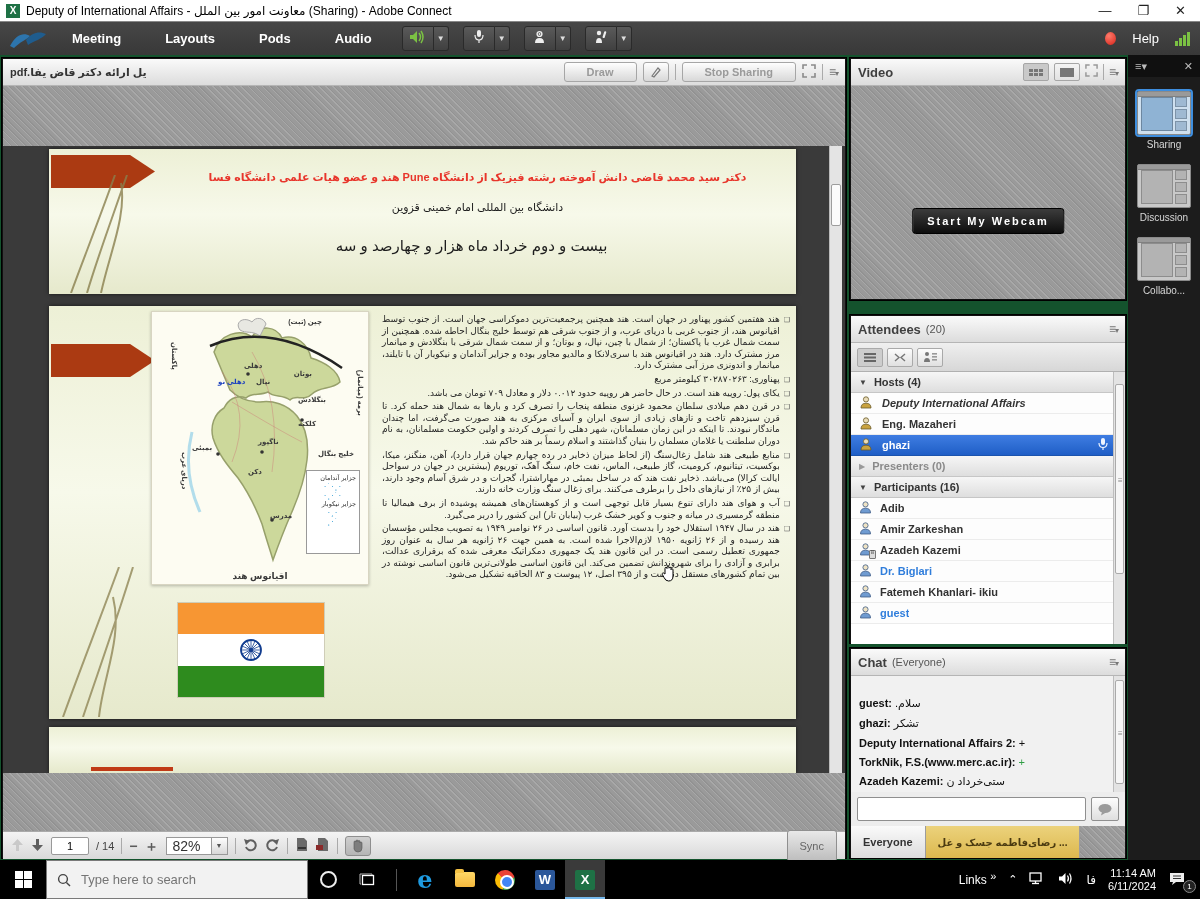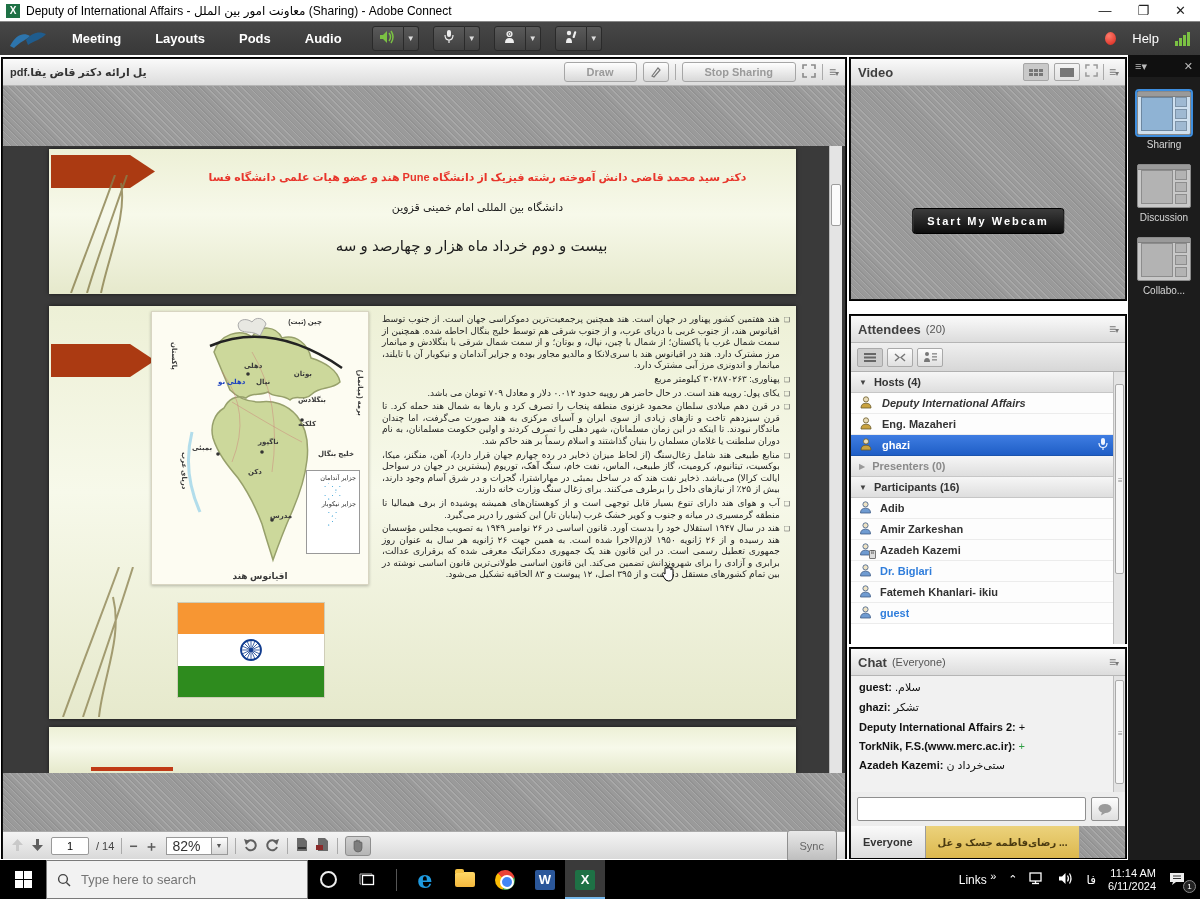--- a/index.html
+++ b/index.html
@@ -15,7 +15,7 @@
 
 .menubar{position:absolute;left:0;top:22px;width:1200px;height:33px;background:linear-gradient(#474747,#383838);display:flex;align-items:center;color:#fff}
 .mb-logo{width:44px;height:26px;margin-left:6px;position:relative}
-.menus{display:flex;gap:10px;margin-left:10px}
+.menus{display:flex;gap:20px;margin-left:10px}
 .menu-item{font-size:13px;font-weight:bold;padding:6px 12px;color:#fff}
 .av-group{display:flex;margin-left:18px;gap:14px}
 .av-btn{display:flex;height:25px}

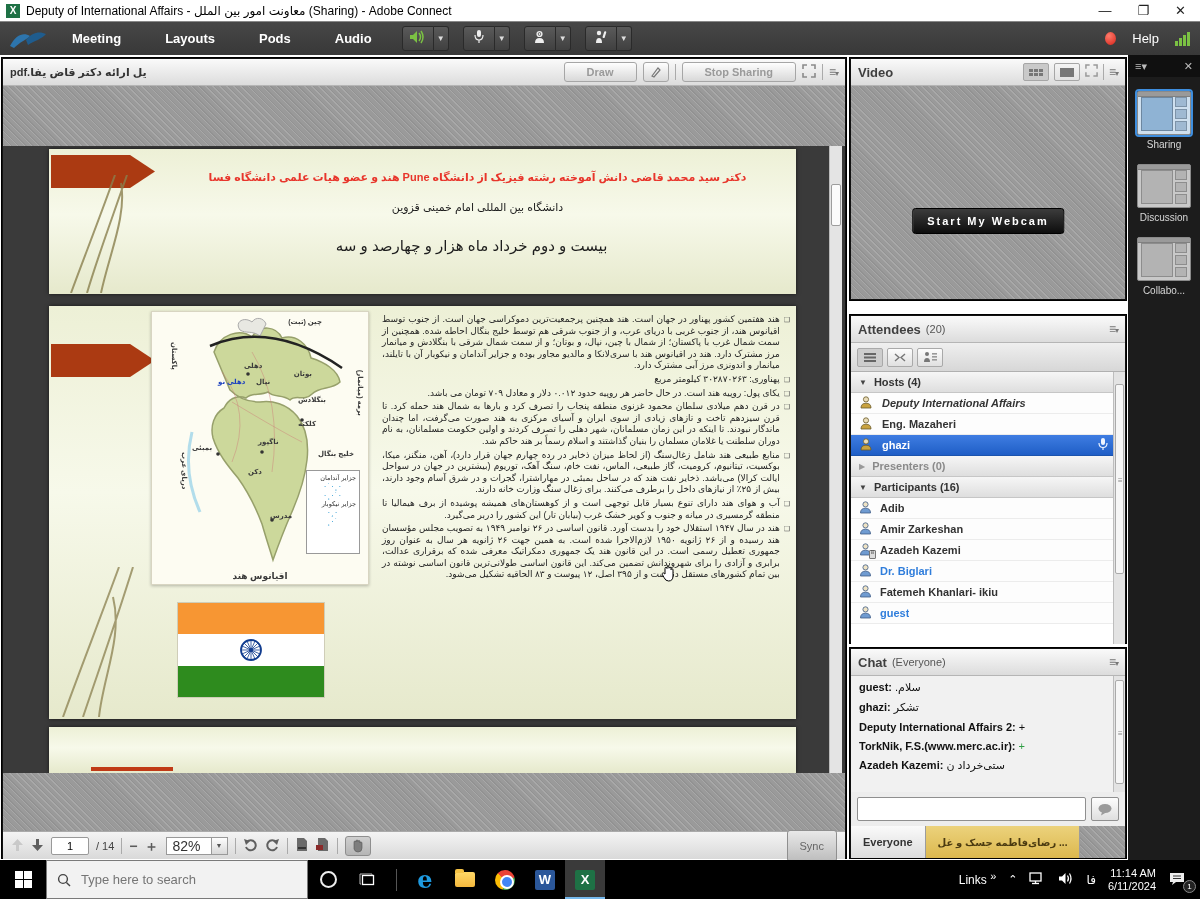--- a/index.html
+++ b/index.html
@@ -27,7 +27,7 @@
 .sigbars{display:flex;align-items:flex-end;gap:1px;height:14px}
 .sigbars i{width:3px;background:#7bc143;display:block}
 
-.main{position:absolute;left:0;top:55px;width:1200px;height:805px;background:#ffffff}
+.main{position:absolute;left:0;top:55px;width:1200px;height:805px;background:#14532d}
 .pod{position:absolute;background:#e9e9e9;border:1px solid #111;box-shadow:0 0 0 1px #000}
 .pod-header{height:27px;background:linear-gradient(#fafafa,#dcdcdc);border-bottom:1px solid #b5b5b5;display:flex;align-items:center;padding:0 7px;font-size:13px;font-weight:bold;color:#3f3f3f}
 .pod-menu{margin-left:auto;color:#777;font-size:12px;letter-spacing:-1px}

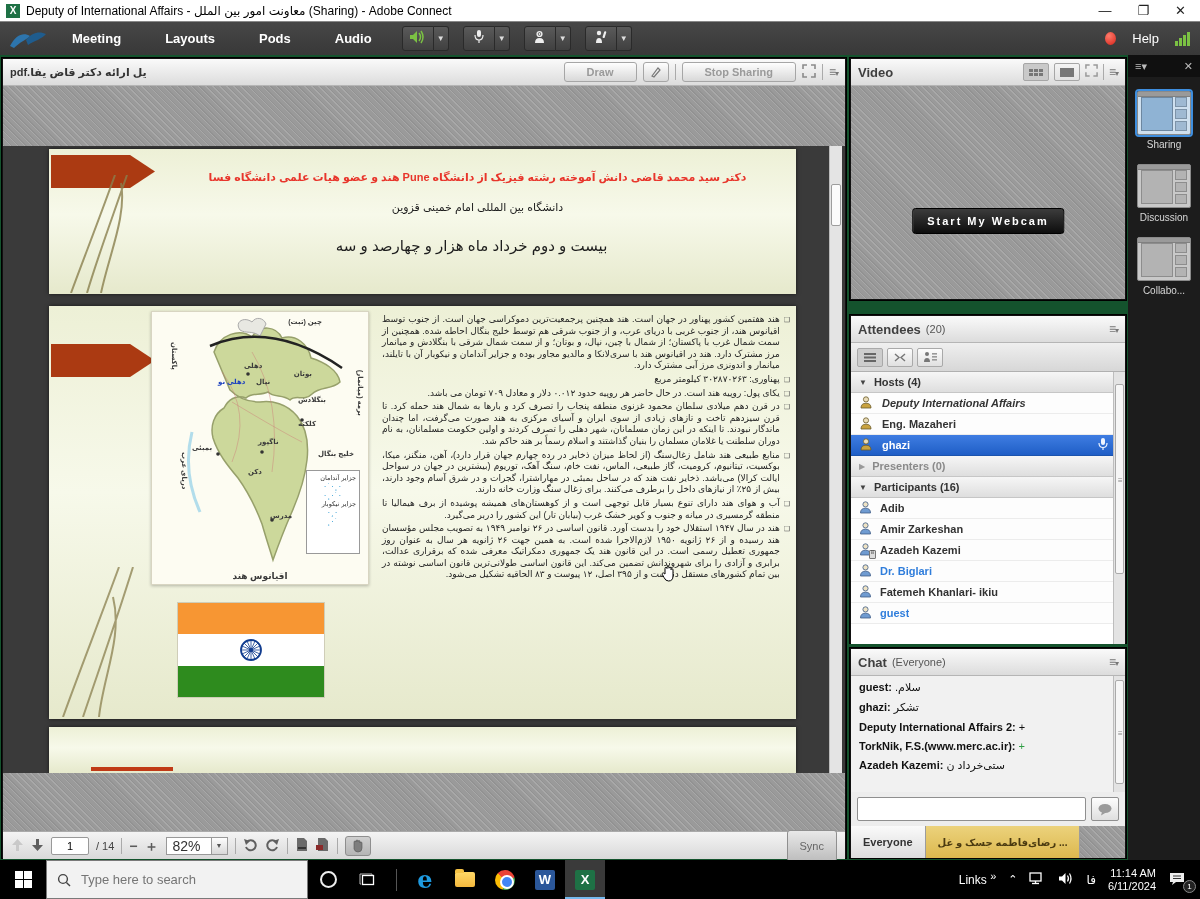--- a/index.html
+++ b/index.html
@@ -112,7 +112,7 @@
 .grip{position:absolute;left:2px;top:50%;color:#888;font-size:8px;line-height:4px}
 
 #chatPod{left:850px;top:593px;width:276px;height:210px;background:#ededed}
-.chat-msgs{position:absolute;left:0;top:27px;width:100%;height:116px;background:#f1f1f1;padding:5px 16px 0 8px;overflow:hidden}
+.chat-msgs{position:absolute;left:0;top:27px;width:100%;height:116px;background:#f1f1f1;padding:21px 16px 0 8px;overflow:hidden}
 .msg{font-size:11px;margin-bottom:7px;color:#111}
 .msg .sender{font-weight:bold}
 .msg .mtext{direction:rtl;unicode-bidi:embed}

